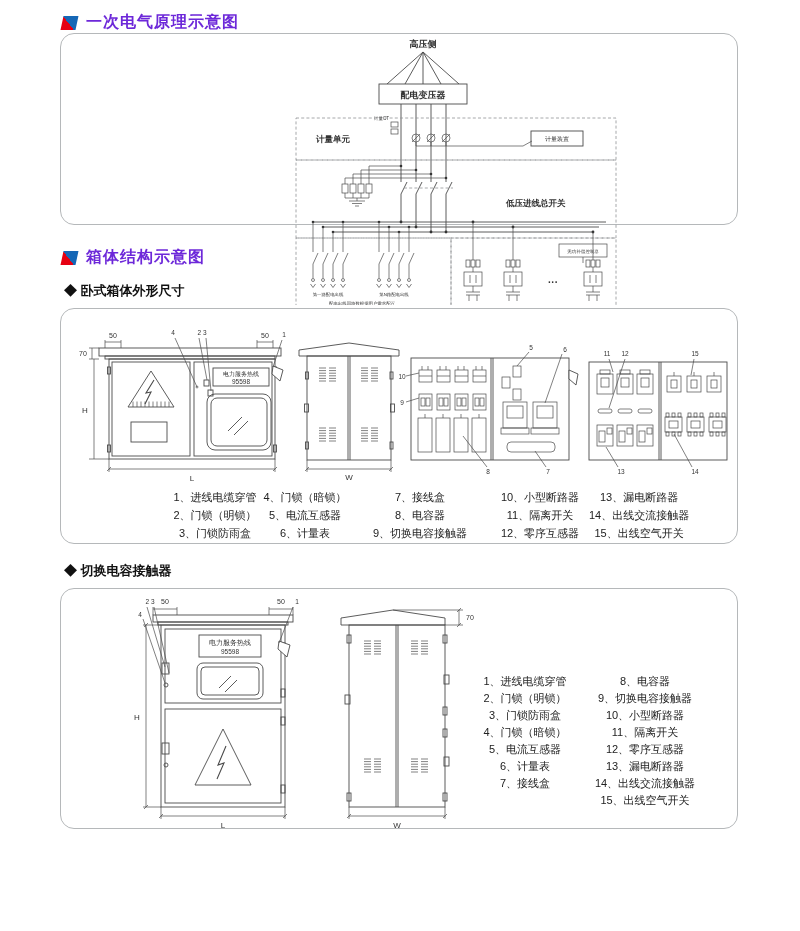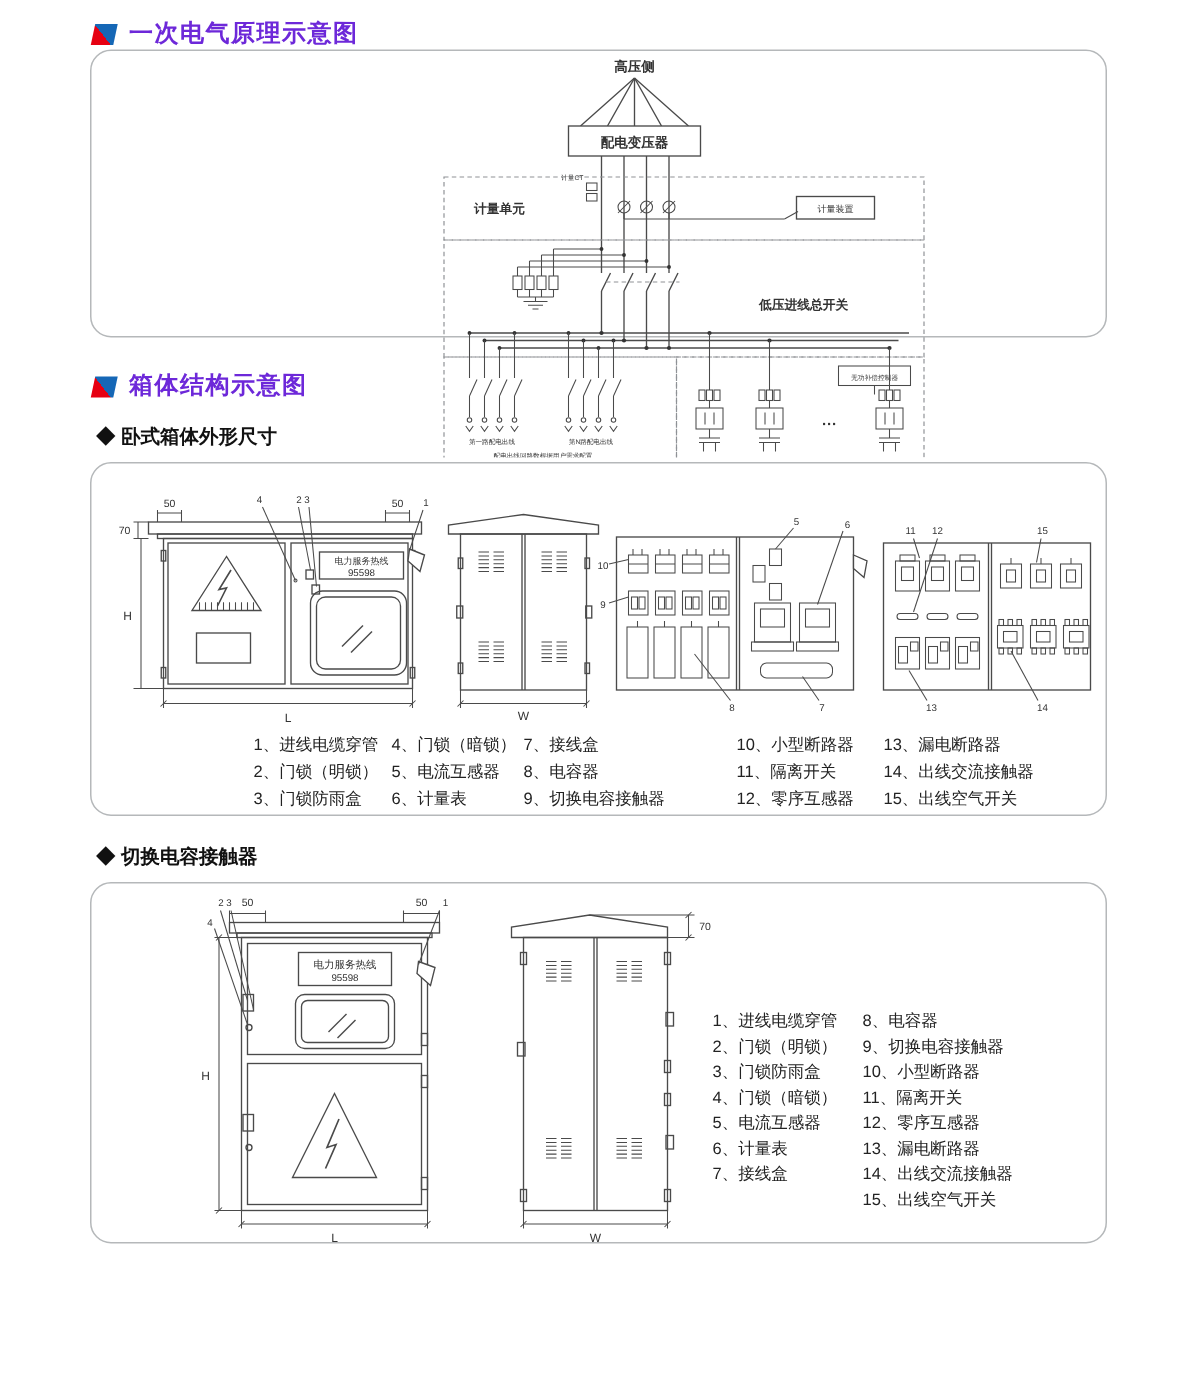--- a/index.html
+++ b/index.html
@@ -37,7 +37,7 @@
   .vparts { position:absolute; left:414px; top:84px; display:flex; font-size:11px; color:#222; }
   .vcol { display:flex; flex-direction:column; width:100px; }
   .vcol.c2 { width:140px; }
-  .vparts span, .hparts span { line-height:17px; white-space:nowrap; }
+  .vparts span, .hparts span { line-height:17px; white-space:nowrap;text-align:center; }
 </style>
 </head>
 <body>

